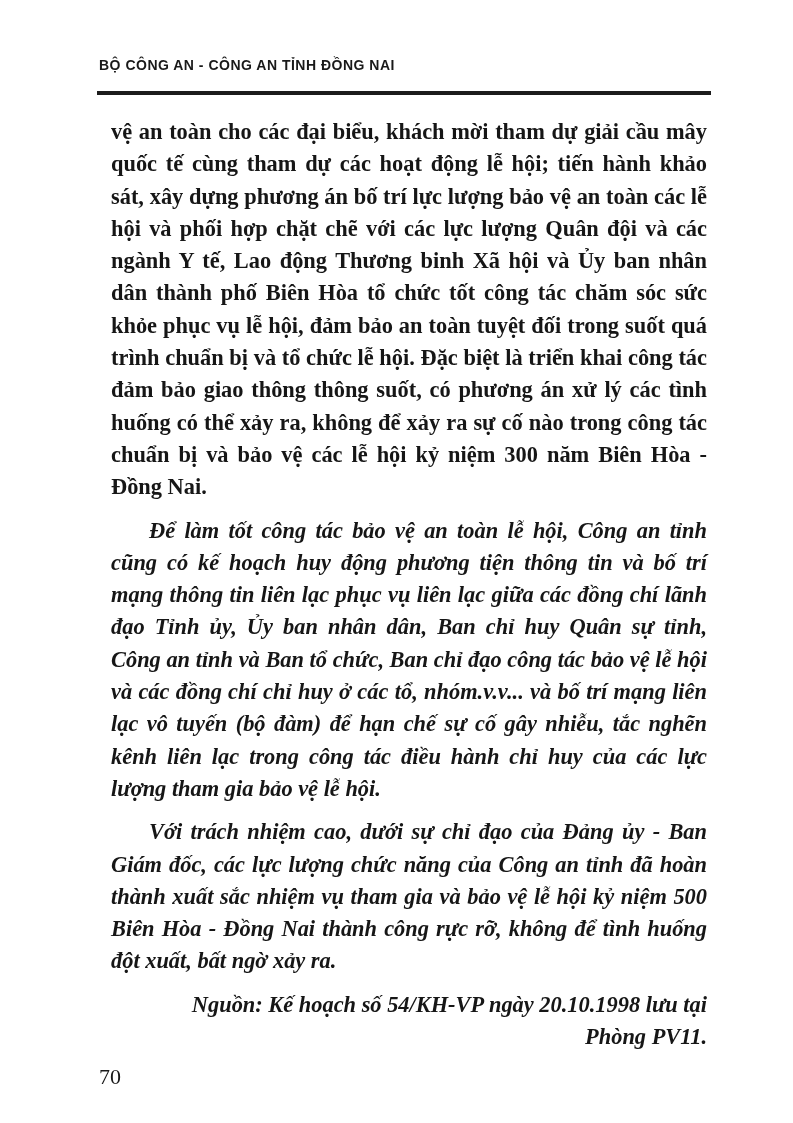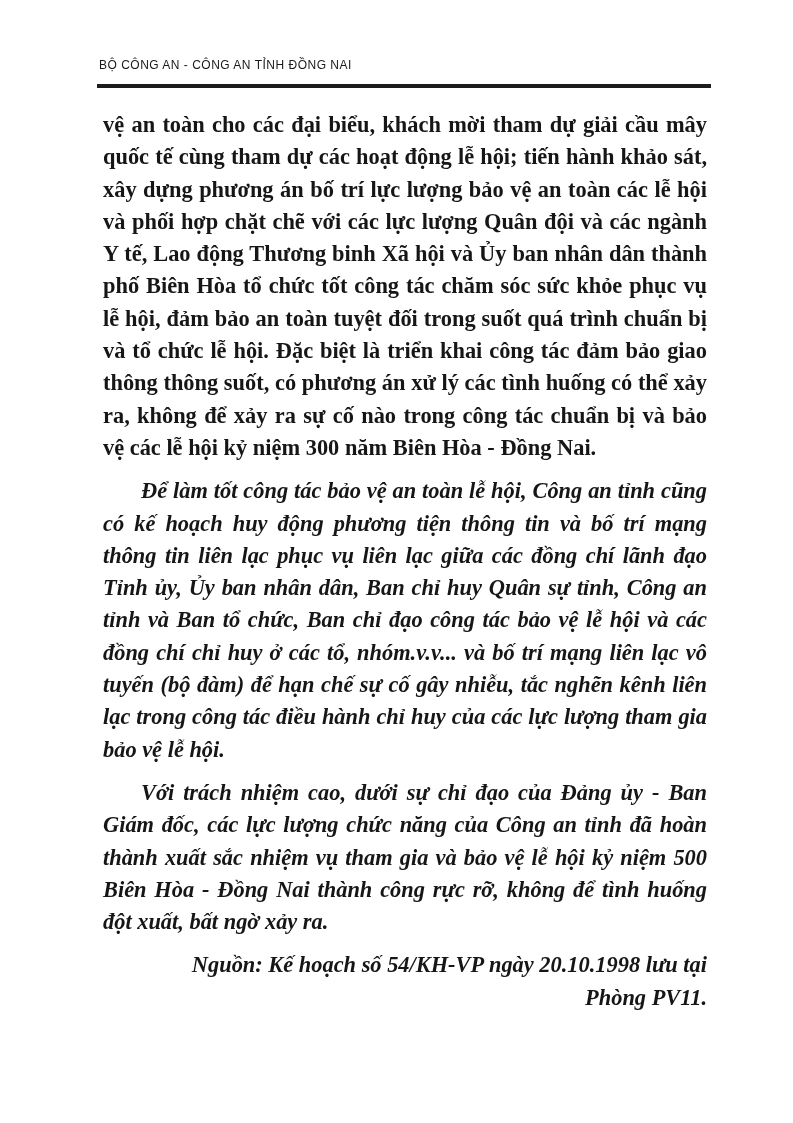--- a/index.html
+++ b/index.html
@@ -25,12 +25,12 @@
   }
   .running-header {
     font-family: "Liberation Sans", sans-serif;
-    font-weight: 400;
-    font-size: 12px;
+    font-weight: 700;
+    font-size: 14px;
     letter-spacing: 0.5px;
     color: #191919;
     line-height: 18px;
-    padding-bottom: 10px;
+    padding-bottom: 17px;
     white-space: nowrap;
   }
   .header-rule {

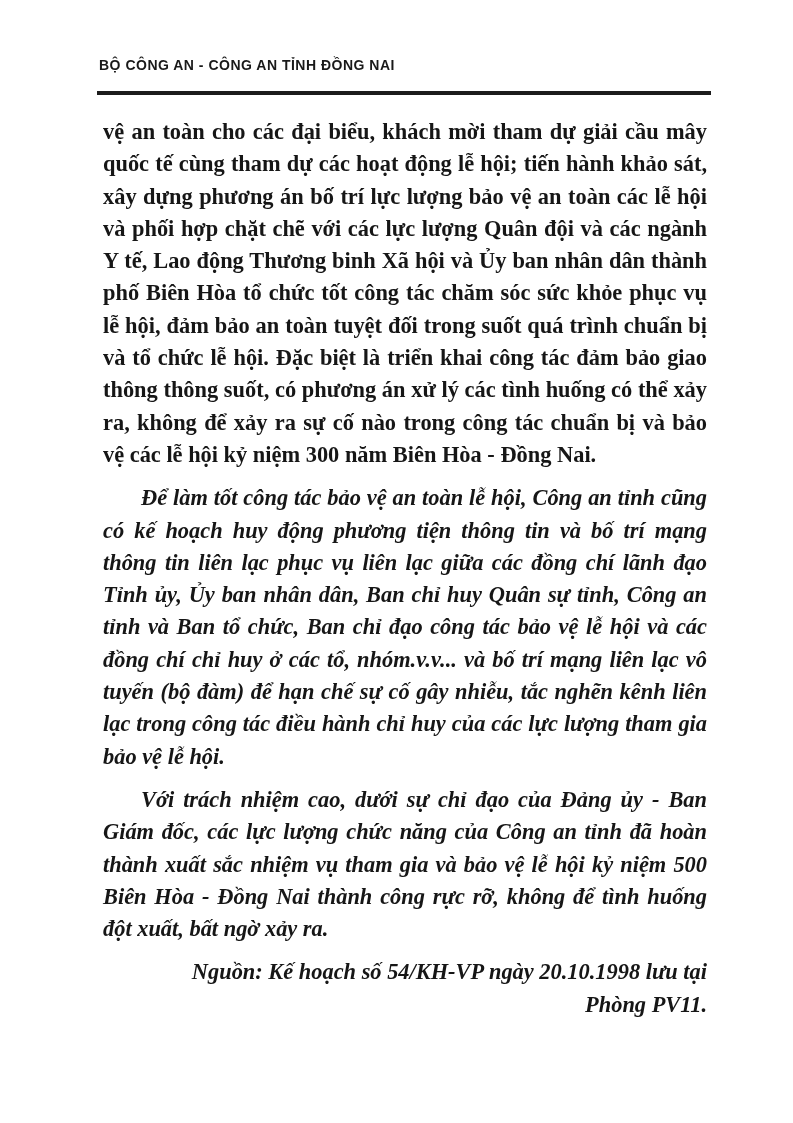--- a/index.html
+++ b/index.html
@@ -49,7 +49,7 @@
     color: #161616;
   }
   .body-text p {
-    margin: 0 0 11px 4px;
+    margin: 0 0 11px 12px;
   }
   .body-text p.indented {
     text-indent: 38px;

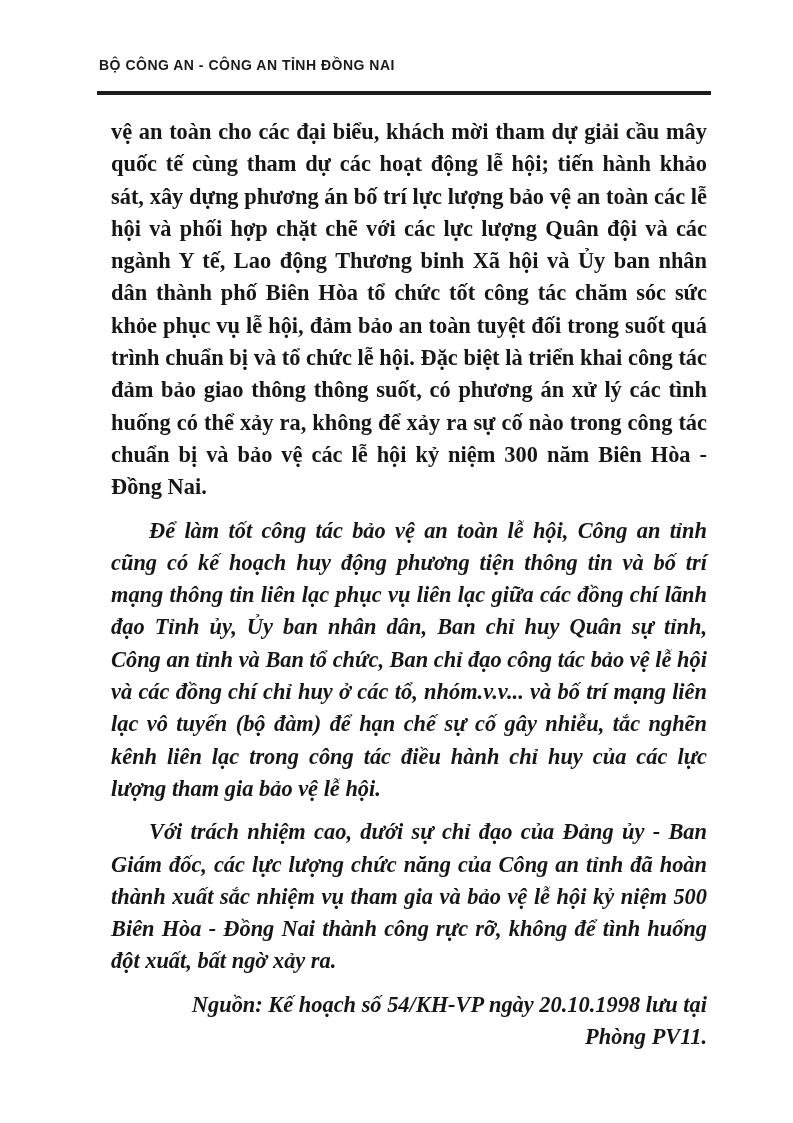--- a/index.html
+++ b/index.html
@@ -85,6 +85,7 @@
       <p class="indented source-note">Nguồn: Kế hoạch số 54/KH-VP ngày 20.10.1998 lưu tại Phòng PV11.</p>
     </main>
 
+    <div class="page-number">70</div>
 
   </div>
 </div>

